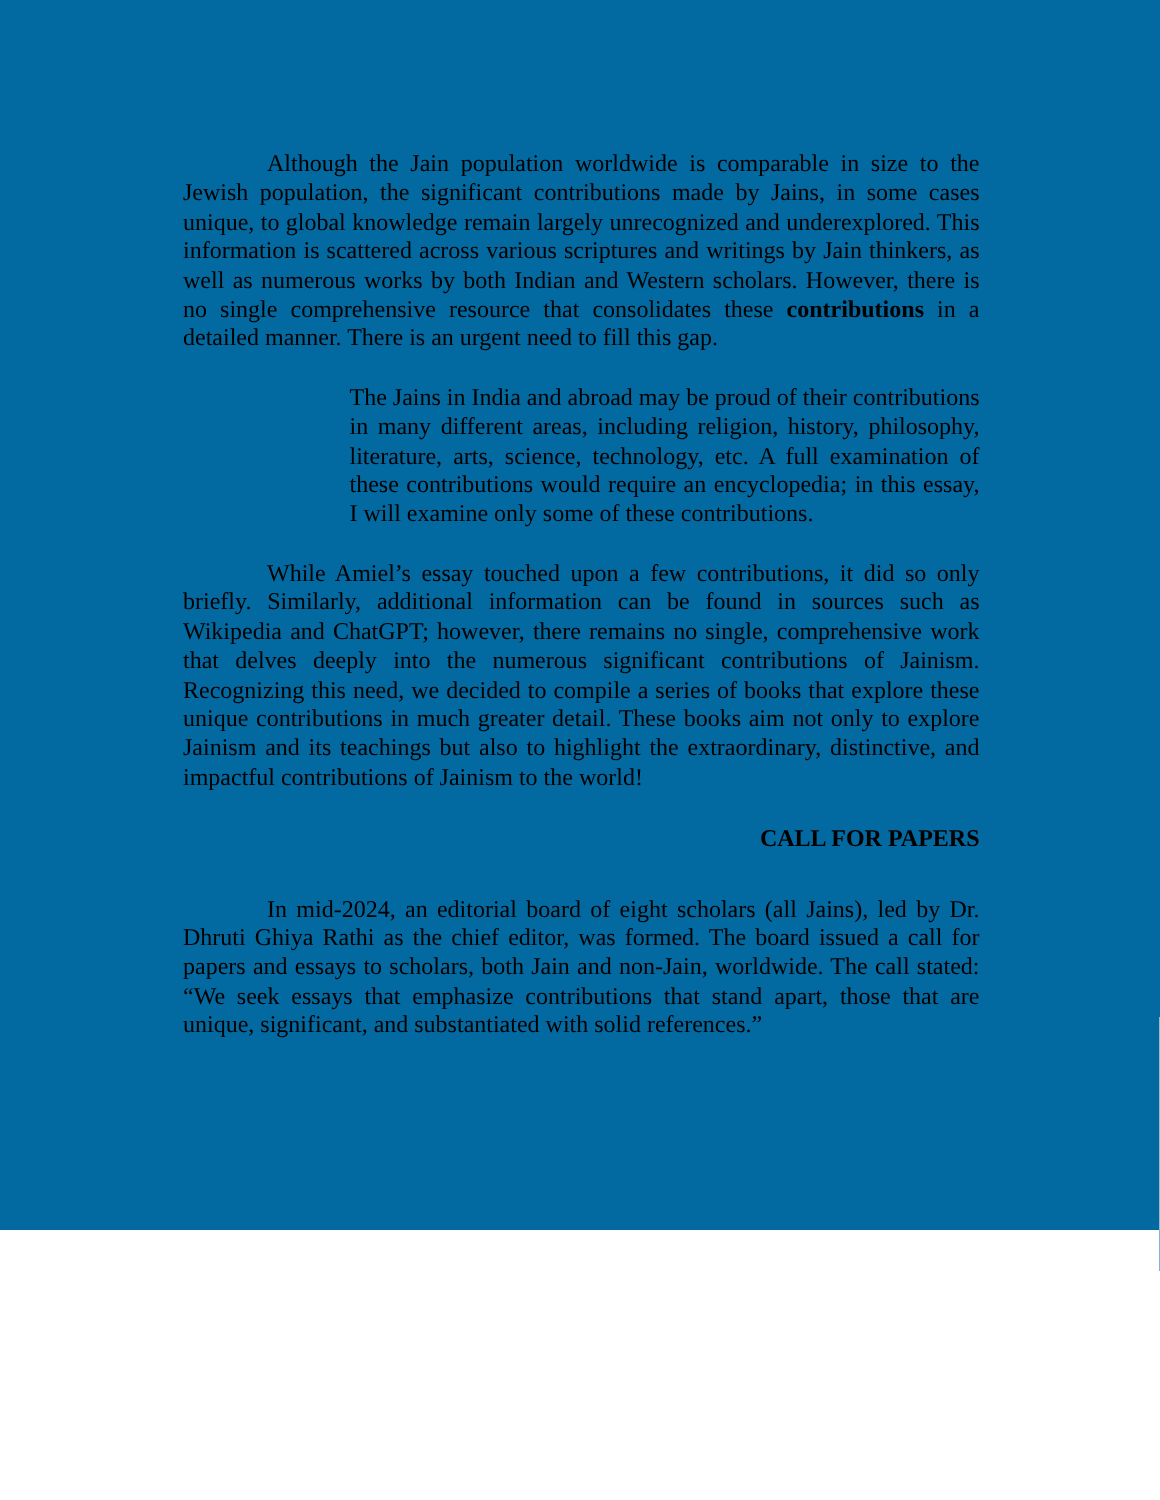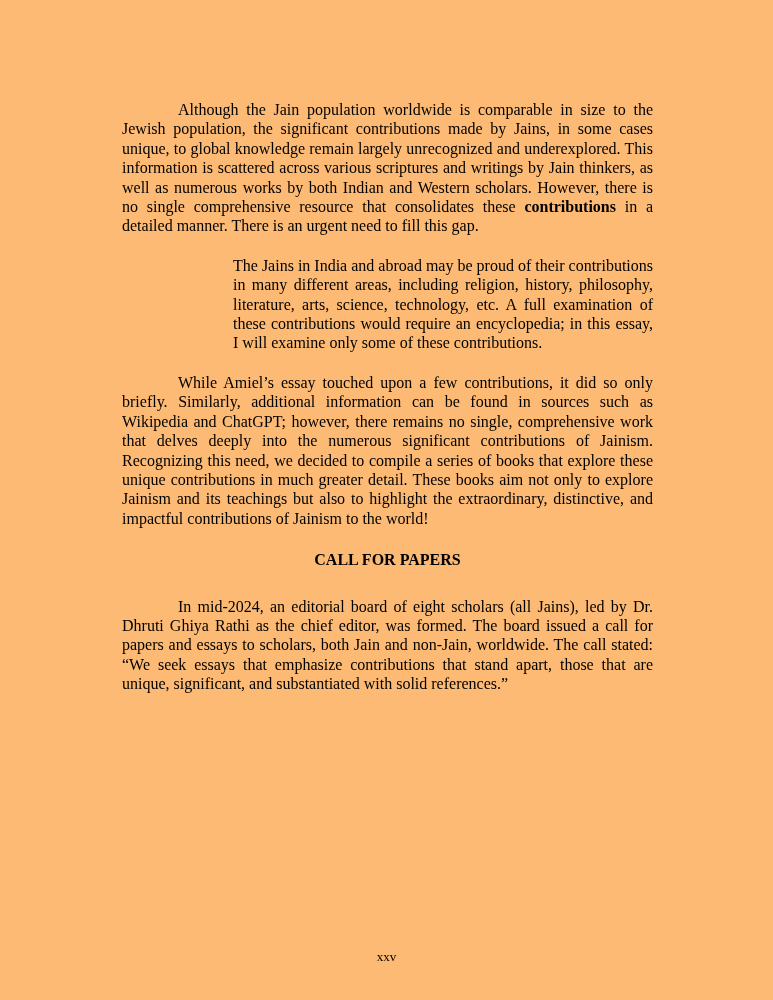--- a/index.html
+++ b/index.html
@@ -10,9 +10,9 @@
   .page {
     position: relative;
     width: 773px;
-    height: 1000px;
+    height: 820px;
     box-sizing: border-box;
-    background: #fdba74;
+    background: #0369a1;
     color: #000000;
     font-family: "Liberation Serif", serif;
     padding: 100px 120px 0 122px;

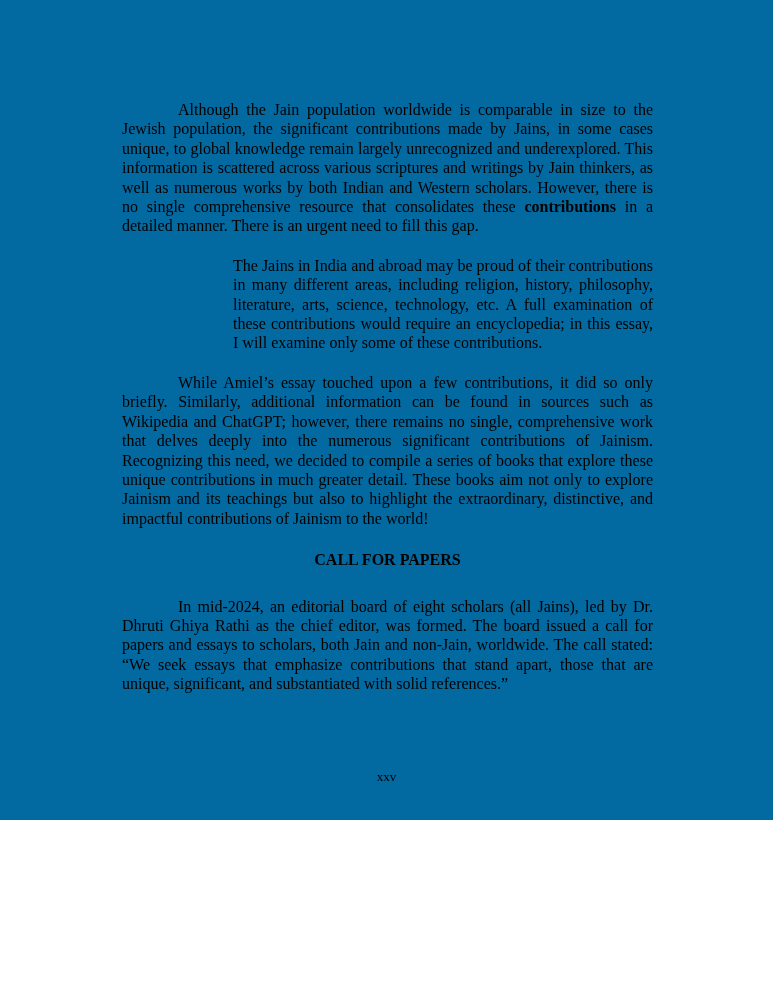--- a/index.html
+++ b/index.html
@@ -40,7 +40,7 @@
     font-size: 16px;
     line-height: 19.4px;
     font-weight: bold;
-    text-align: center;
+    text-align: right;
     text-indent: 0;
     margin: 22px 0 27px 0;
   }

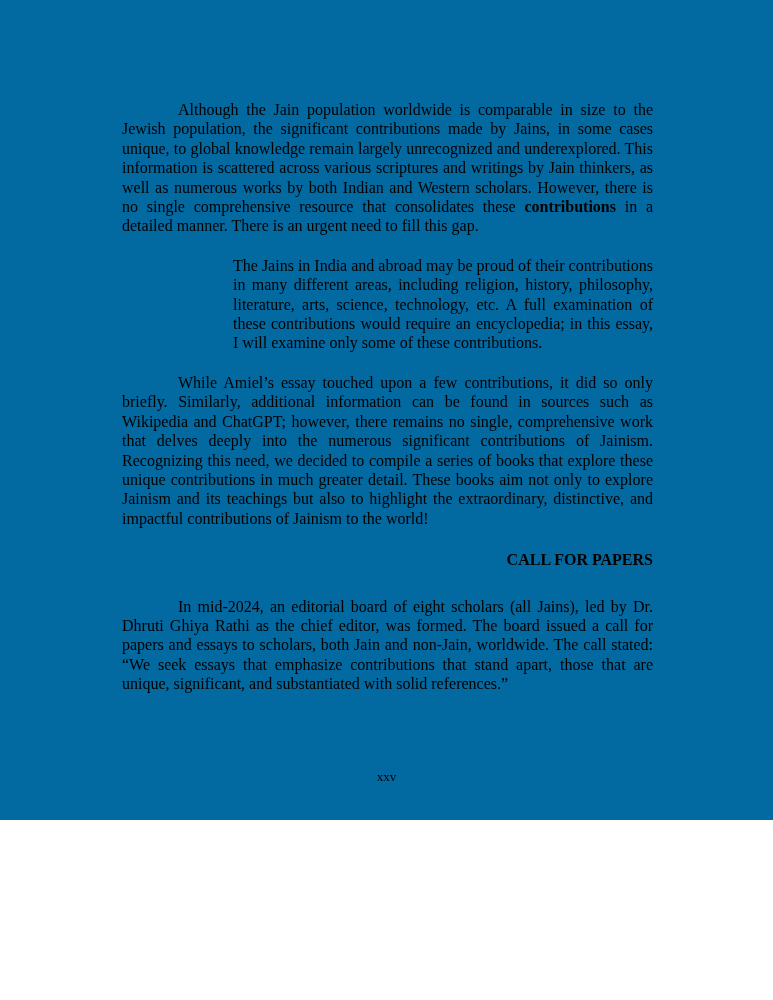--- a/index.html
+++ b/index.html
@@ -72,7 +72,6 @@
 
   <p class="para">In mid-2024, an editorial board of eight scholars (all Jains), led by Dr. Dhruti Ghiya Rathi as the chief editor, was formed. The board issued a call for papers and essays to scholars, both Jain and non-Jain, worldwide. The call stated: “We seek essays that emphasize contributions that stand apart, those that are unique, significant, and substantiated with solid references.”</p>
 
-  <div class="page-number">xxv</div>
 
 </div>
 

